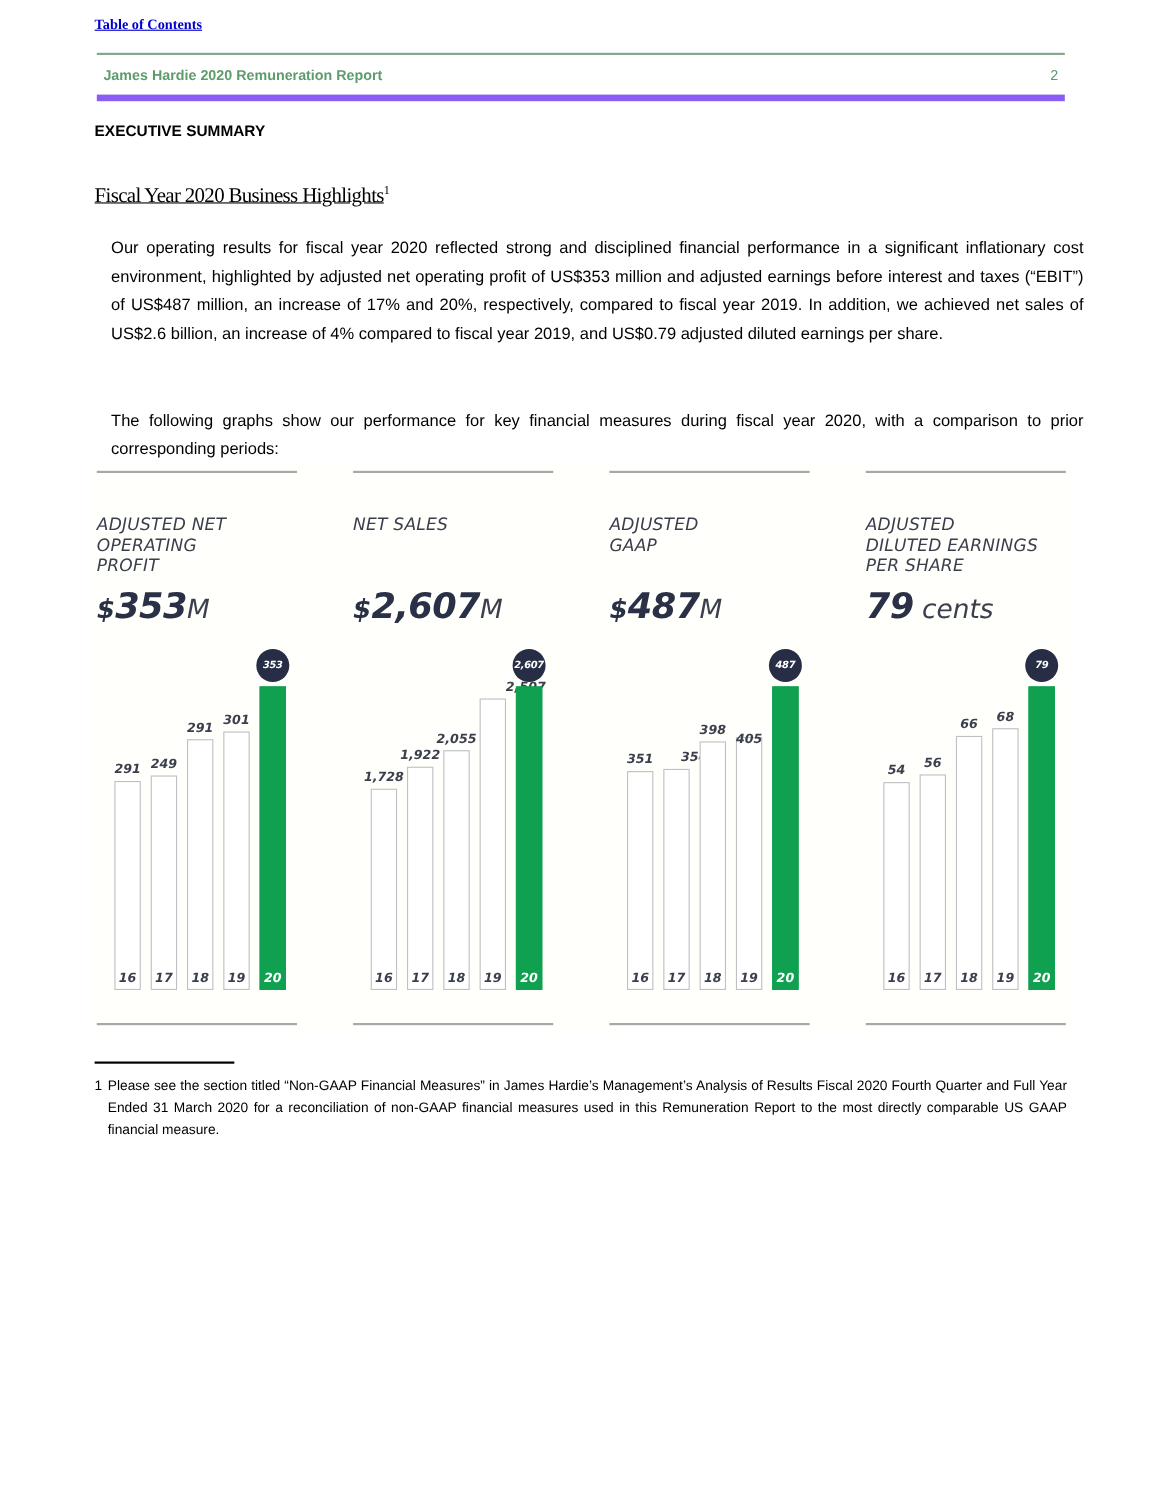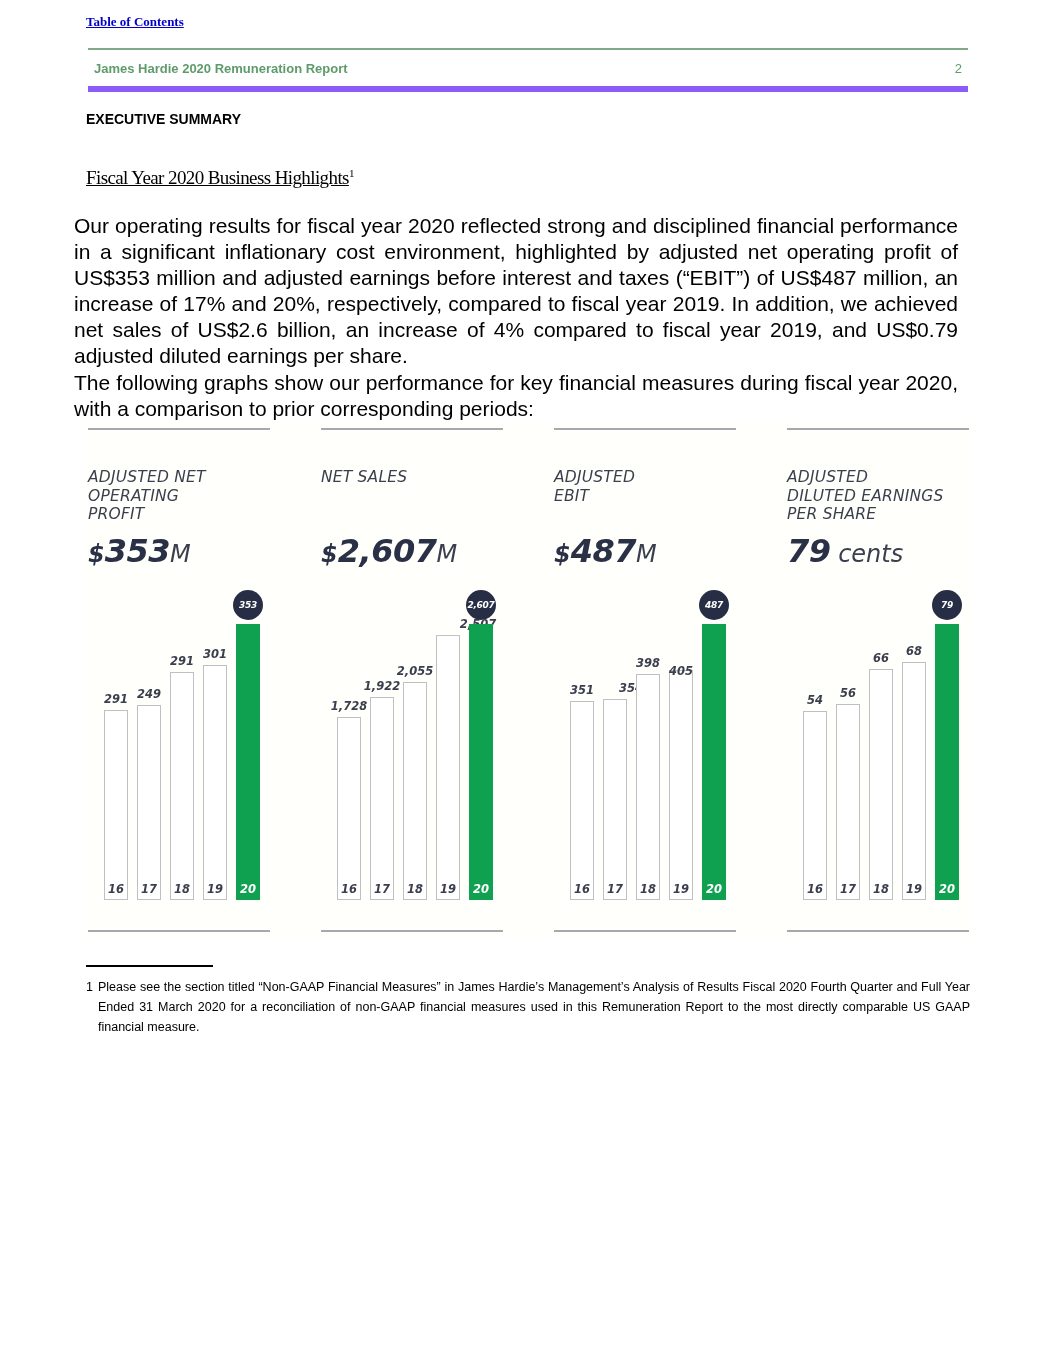--- a/index.html
+++ b/index.html
@@ -11,7 +11,7 @@
   .h1 { position:absolute; left:86px; top:111px; font-size:14px; font-weight:bold; }
   .h2 { position:absolute; left:86px; top:167px; font-family:"Liberation Serif", serif; font-size:19px; text-decoration:underline; letter-spacing:-0.6px; }
   .h2 sup { font-size:11px; text-decoration:none; display:inline-block; }
-  .para { position:absolute; left:74px; width:884px; font-size:21px; line-height:26px; text-align:justify; }
+  .para { position:absolute; left:101px; width:884px; font-size:15px; line-height:26px; text-align:justify; }
   .p1 { top:213px; }
   .p2 { top:370px; }
   .charts { position:absolute; left:84px; top:422px; width:888px; height:516px; background:#fffffb;font-style:italic; }

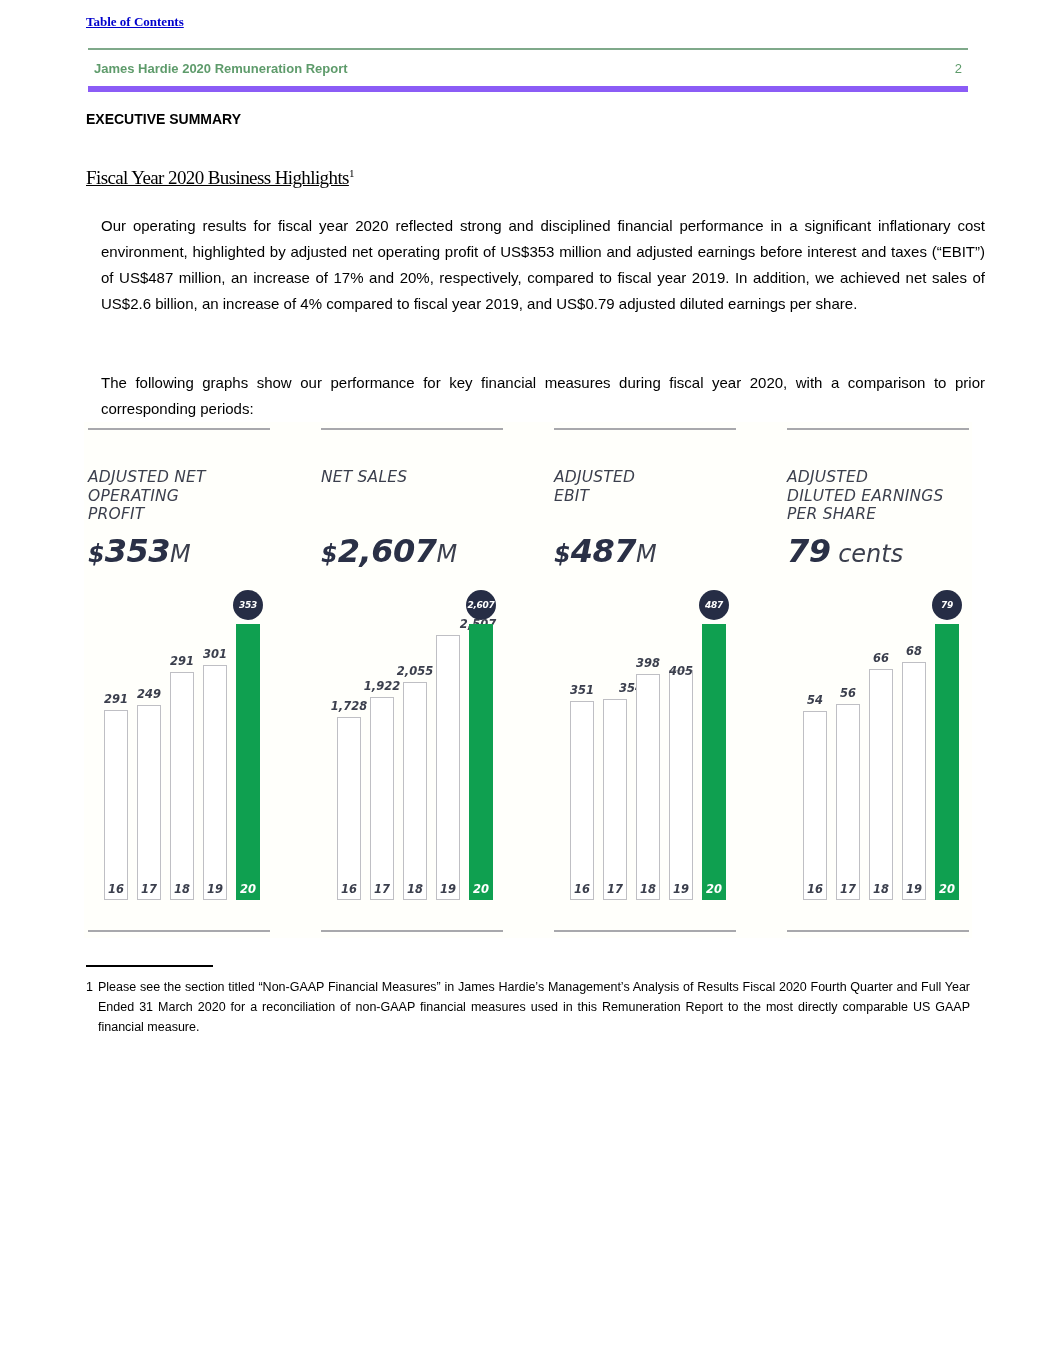--- a/index.html
+++ b/index.html
@@ -115,7 +115,7 @@
       <div class="rule top"></div>
       <div class="ttl">
         <div>ADJUSTED</div>
-        <div>EBIT</div>
+        <div>GAAP</div>
       </div>
       <div class="big"><span class="dollar">$</span><span class="num">487</span><span class="unit">M</span></div>
       <div class="bar" style="left: 20px; top: 279px; height: 199px;">

